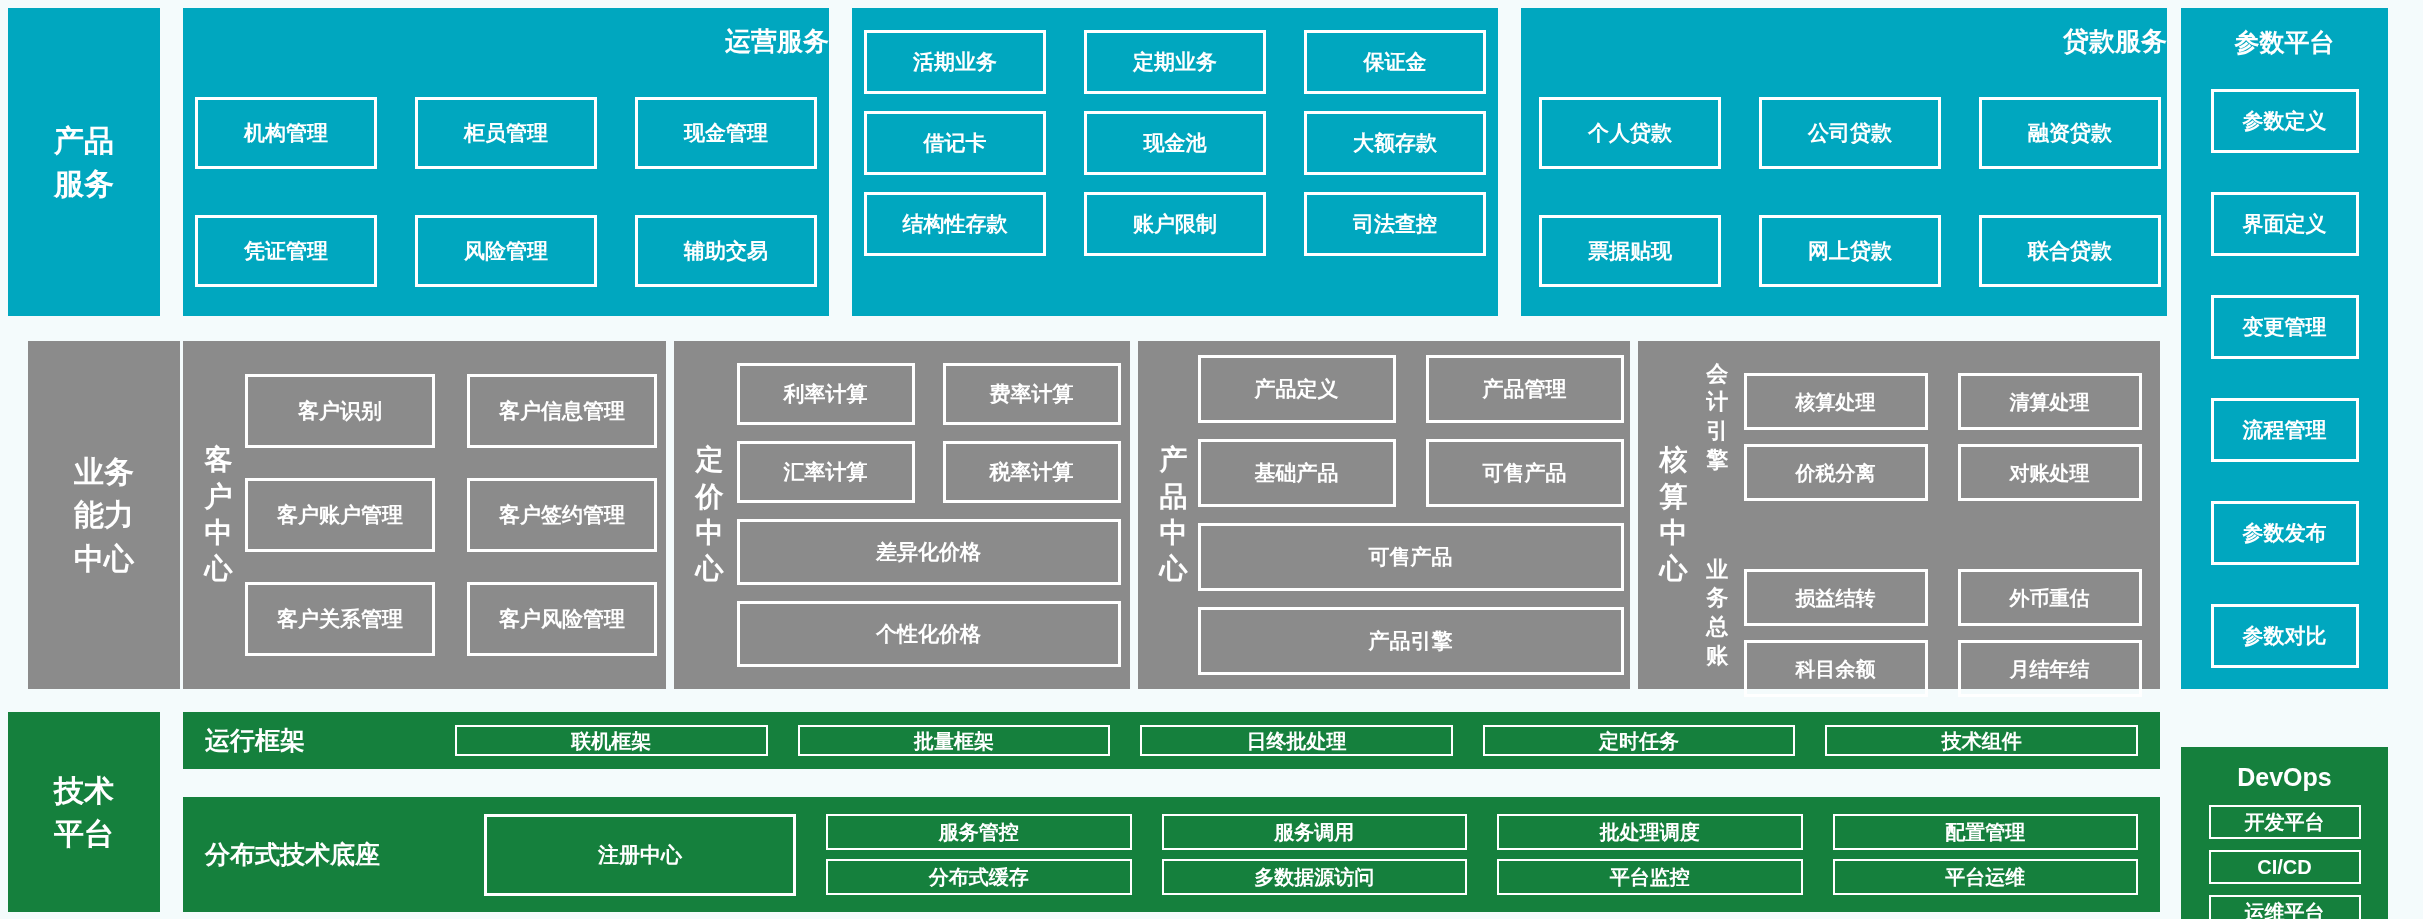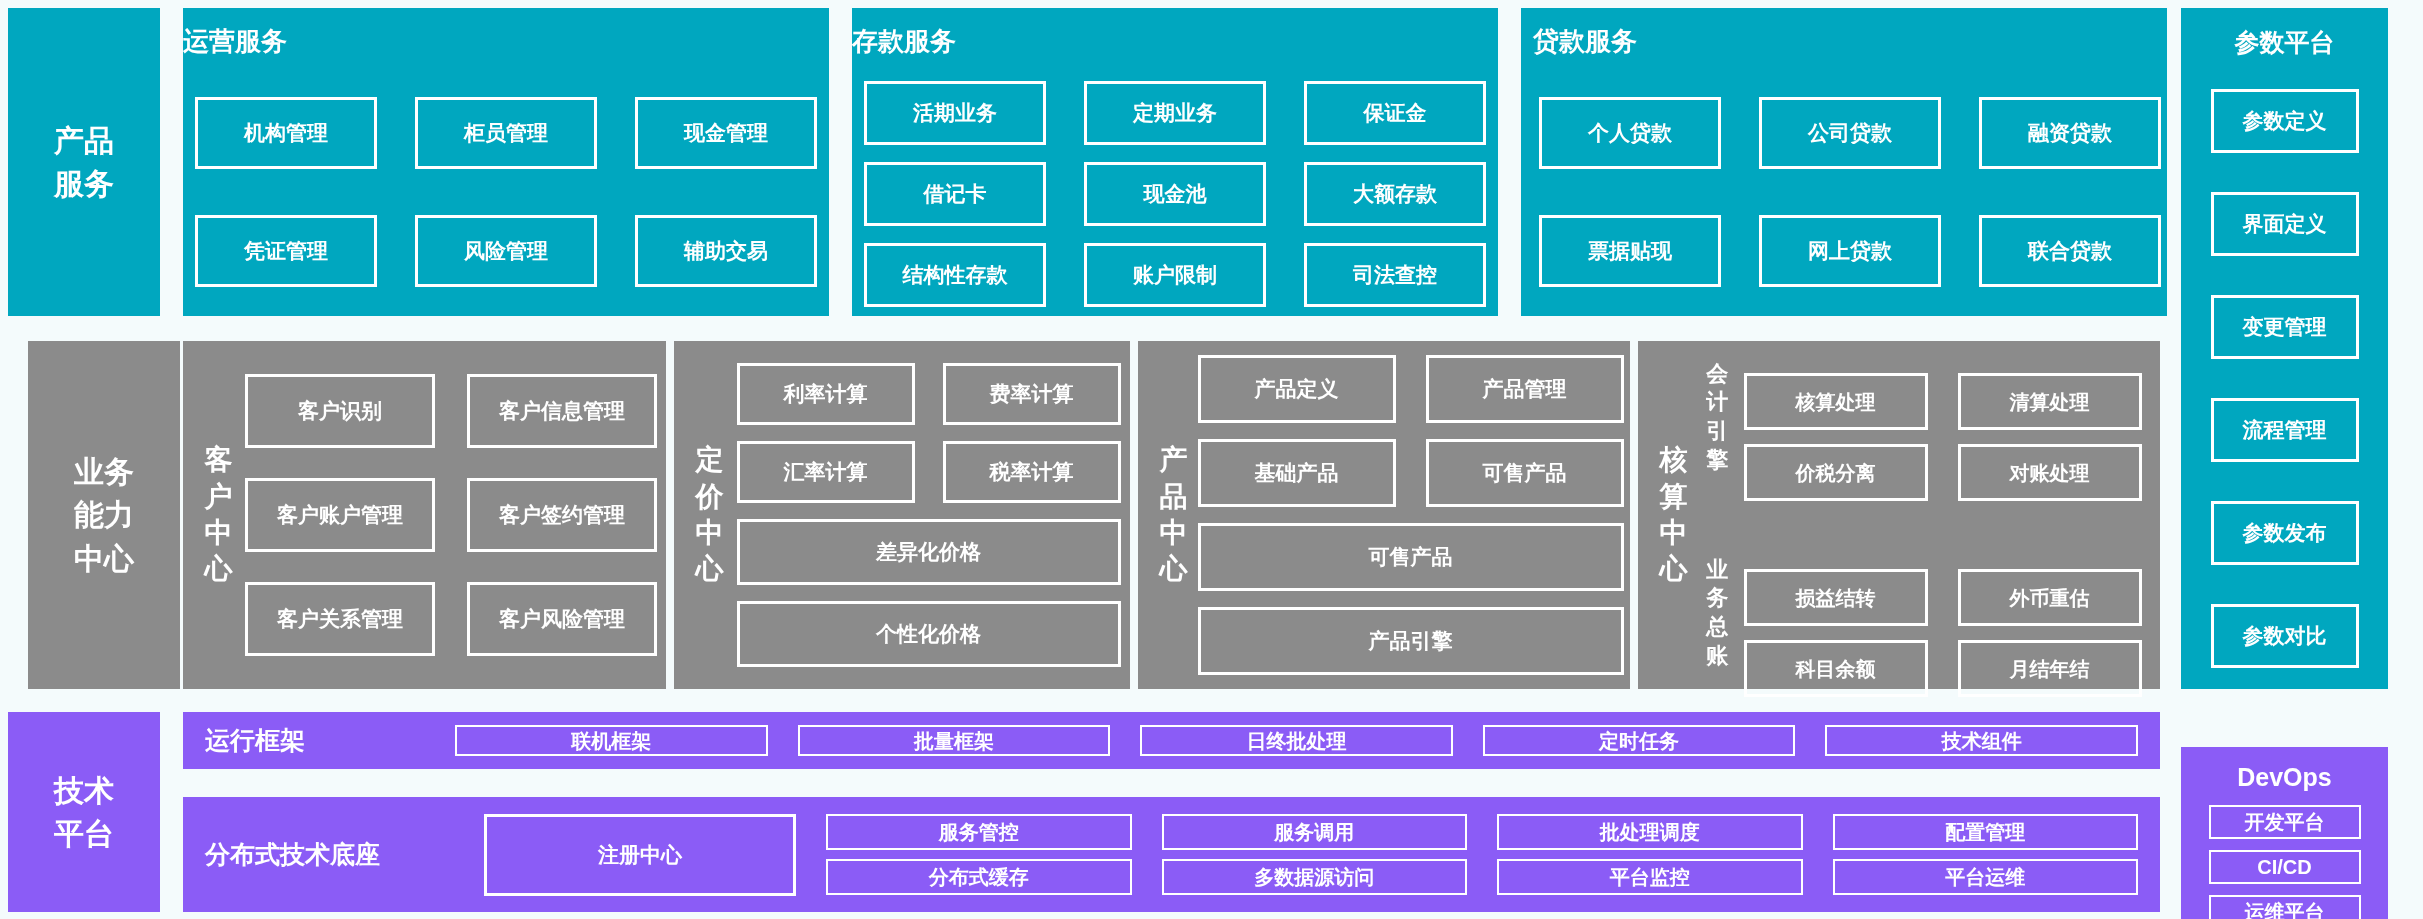--- a/index.html
+++ b/index.html
@@ -28,7 +28,7 @@
   .sec-ops     { left:183px;  top:8px; width:646px; height:308px; }
   .sec-deposit { left:852px;  top:8px; width:646px; height:308px; }
   .sec-loan    { left:1521px; top:8px; width:646px; height:308px;padding-left:12px; }
-  .panel-title { margin:0; padding-top:16px; text-align:left; font-size:26px; font-weight:bold; }
+  .panel-title { margin:0; padding-top:16px; text-align:right; font-size:26px; font-weight:bold; }
 
   .box { border:3px solid #fff; display:flex; align-items:center; justify-content:center;
     font-weight:bold; font-size:21px; text-align:center; box-sizing:border-box; line-height:1.2; }

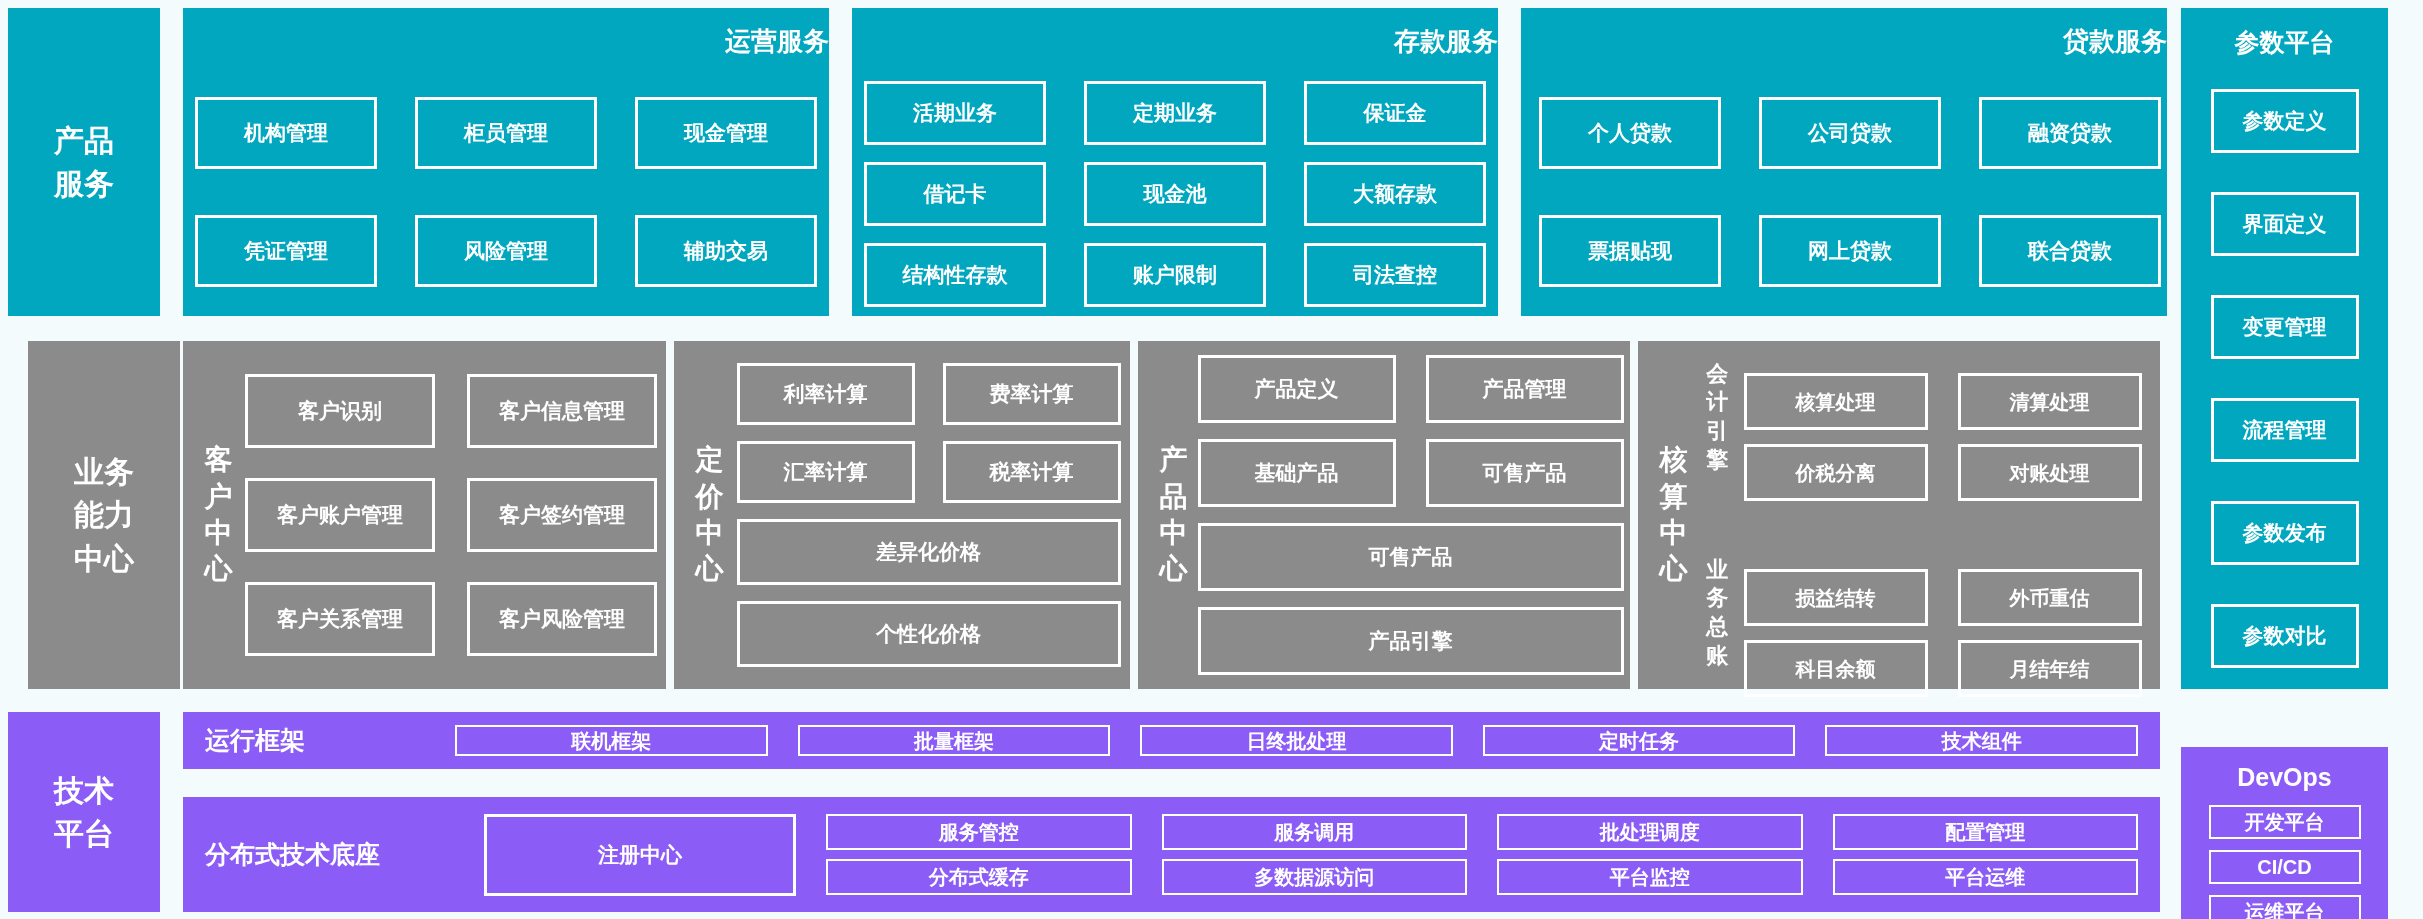--- a/index.html
+++ b/index.html
@@ -122,7 +122,6 @@
   </section>
 
   <section class="panel teal sec-deposit">
-    <h2 class="panel-title">存款服务</h2>
     <div class="grid3 dep-grid">
         <div class="box">活期业务</div>
         <div class="box">定期业务</div>

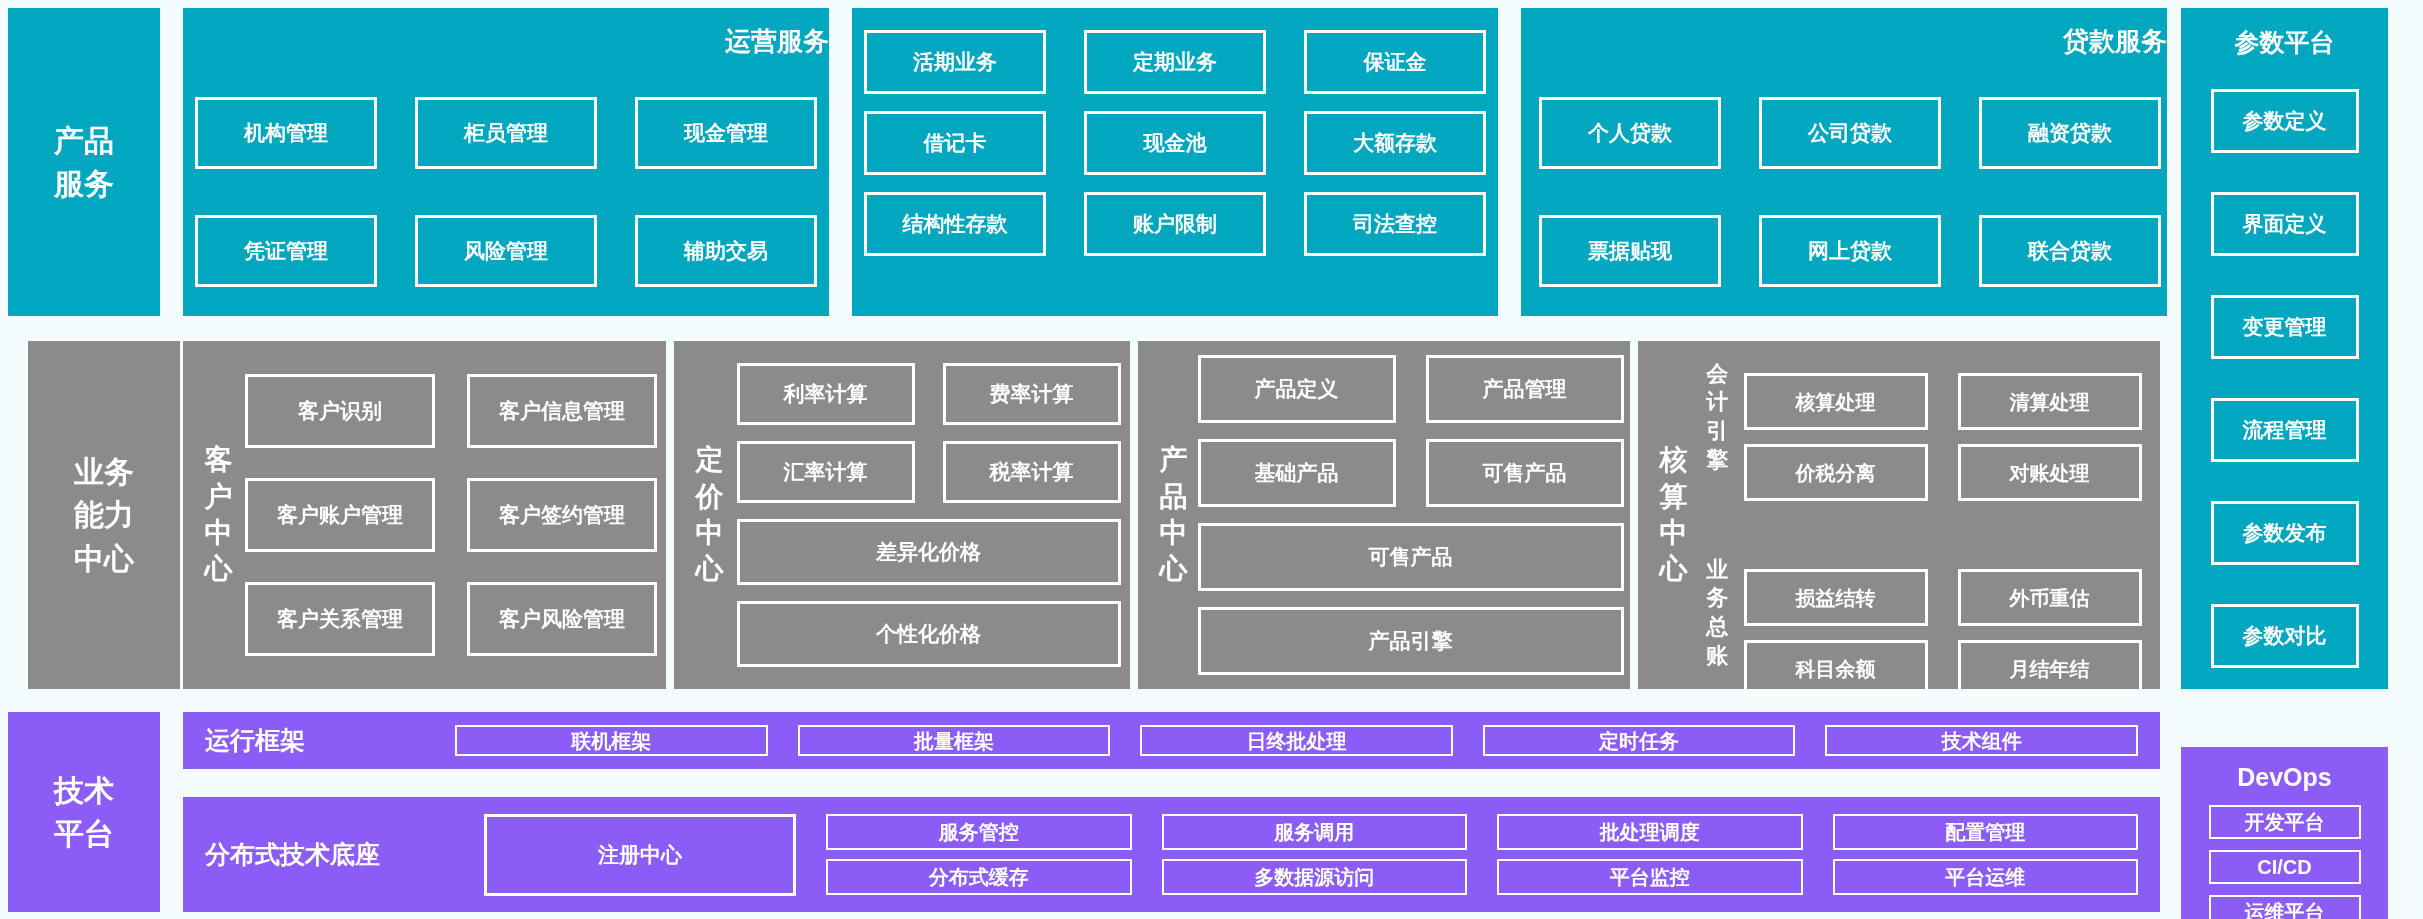--- a/index.html
+++ b/index.html
@@ -12,7 +12,7 @@
   }
   .teal { background:#00a7bf; }
   .gray { background:#8b8b8b; }
-  .blue { background:#8b5cf6; }
+  .blue { background:#15803d; }
 
   .panel { position:absolute; box-sizing:border-box; }
 

